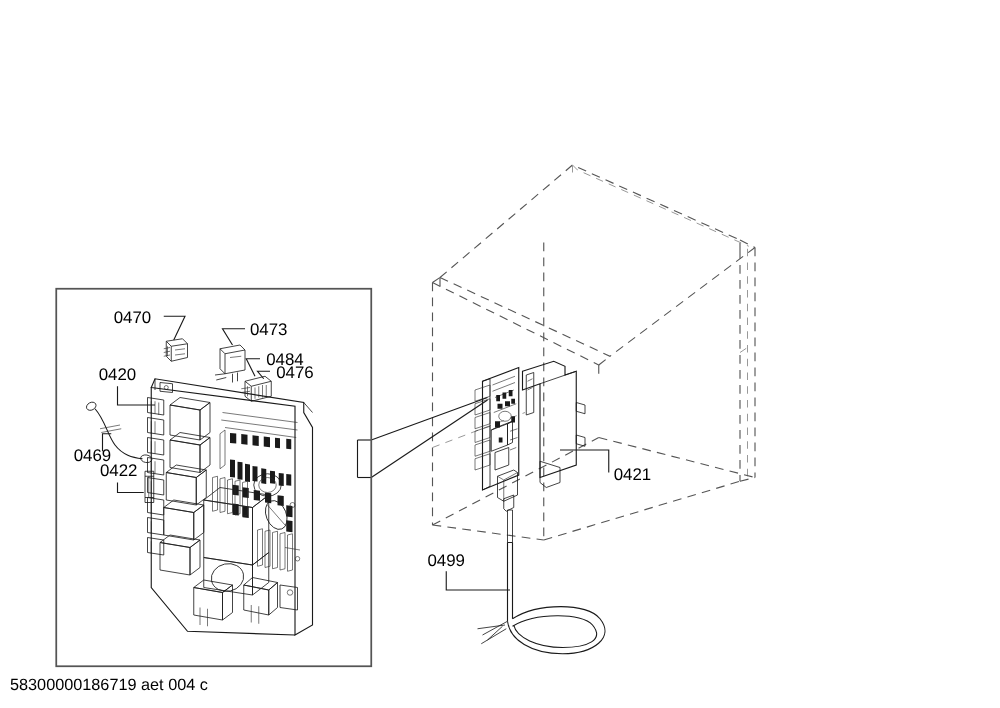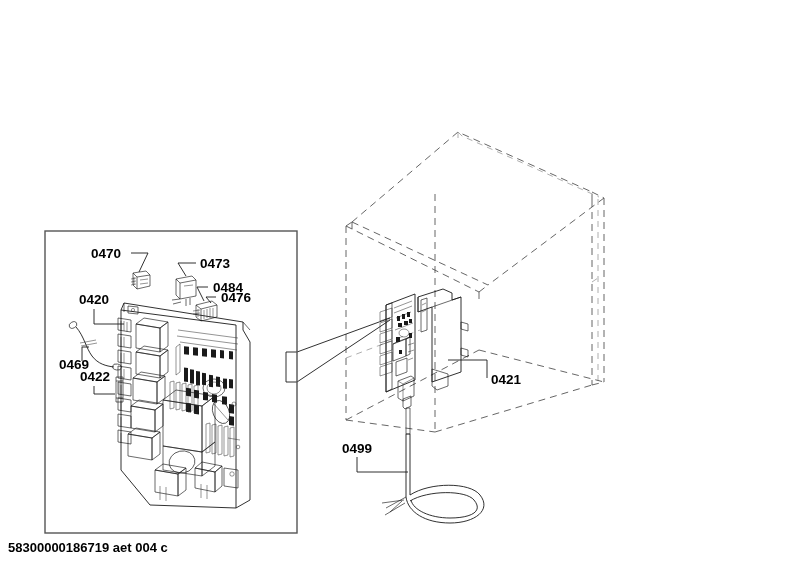--- a/index.html
+++ b/index.html
@@ -19,7 +19,6 @@
     left: 0; top: 0;
     width: 652px;
     height: 566px;
-    font-weight: bold;
   }
   svg.diagram {
     display: block;

